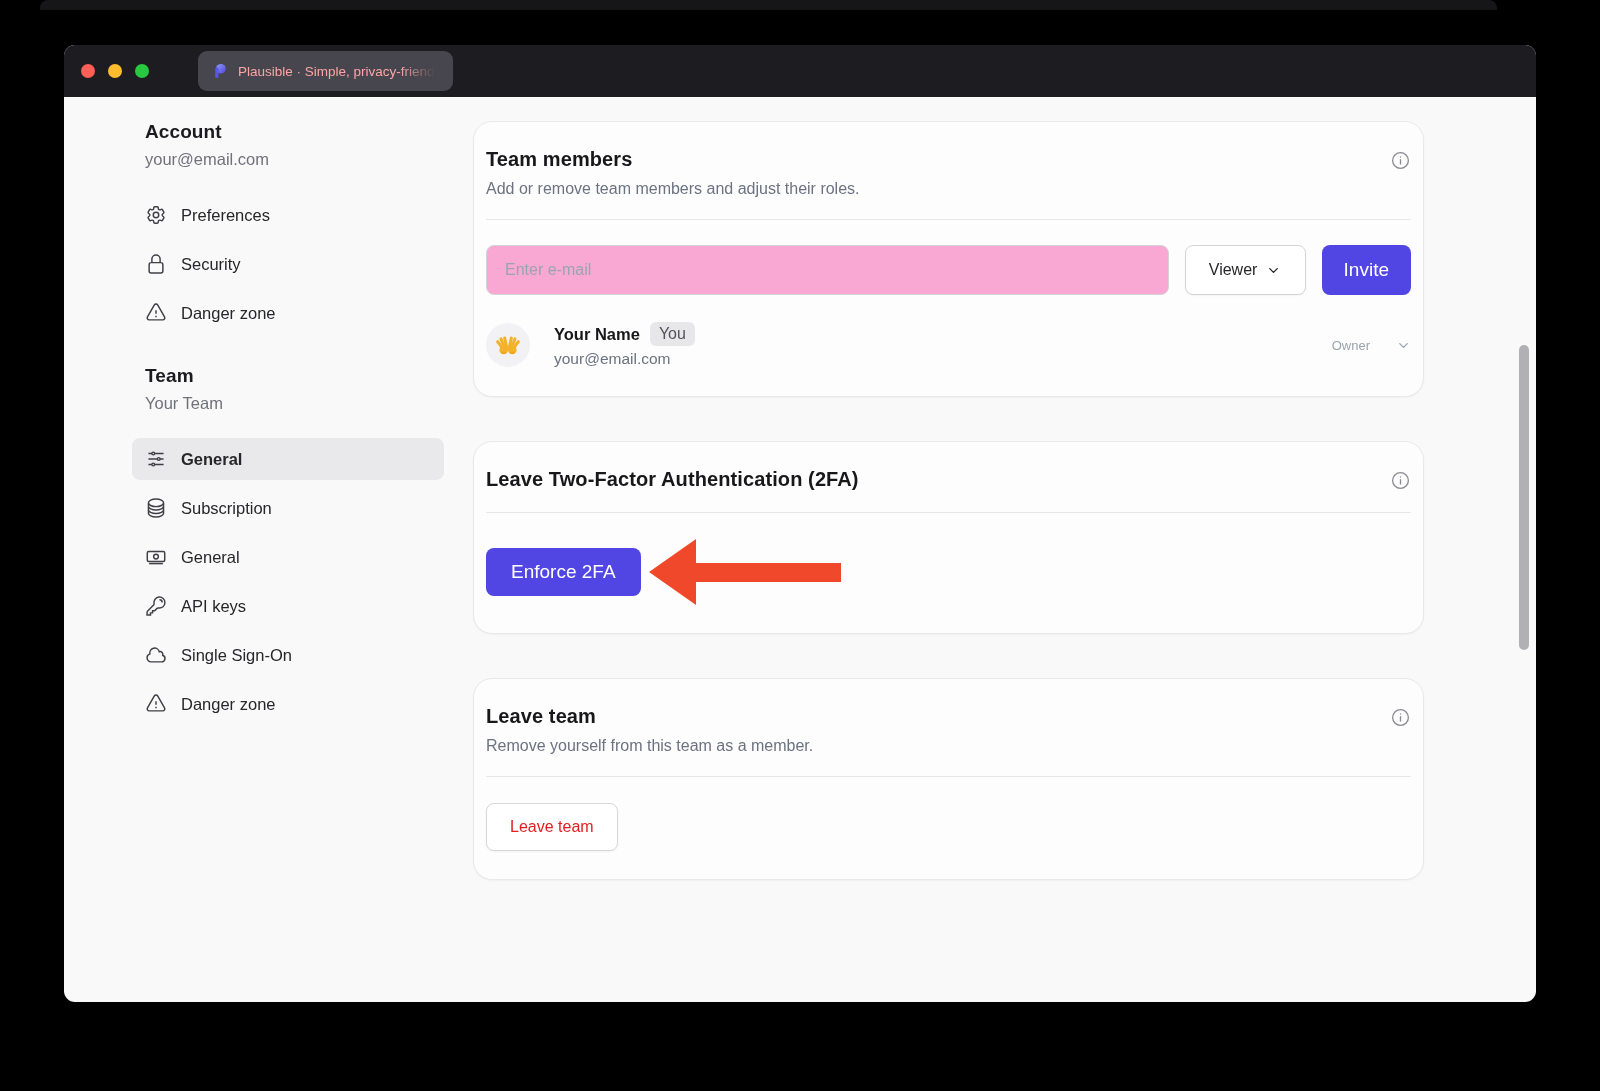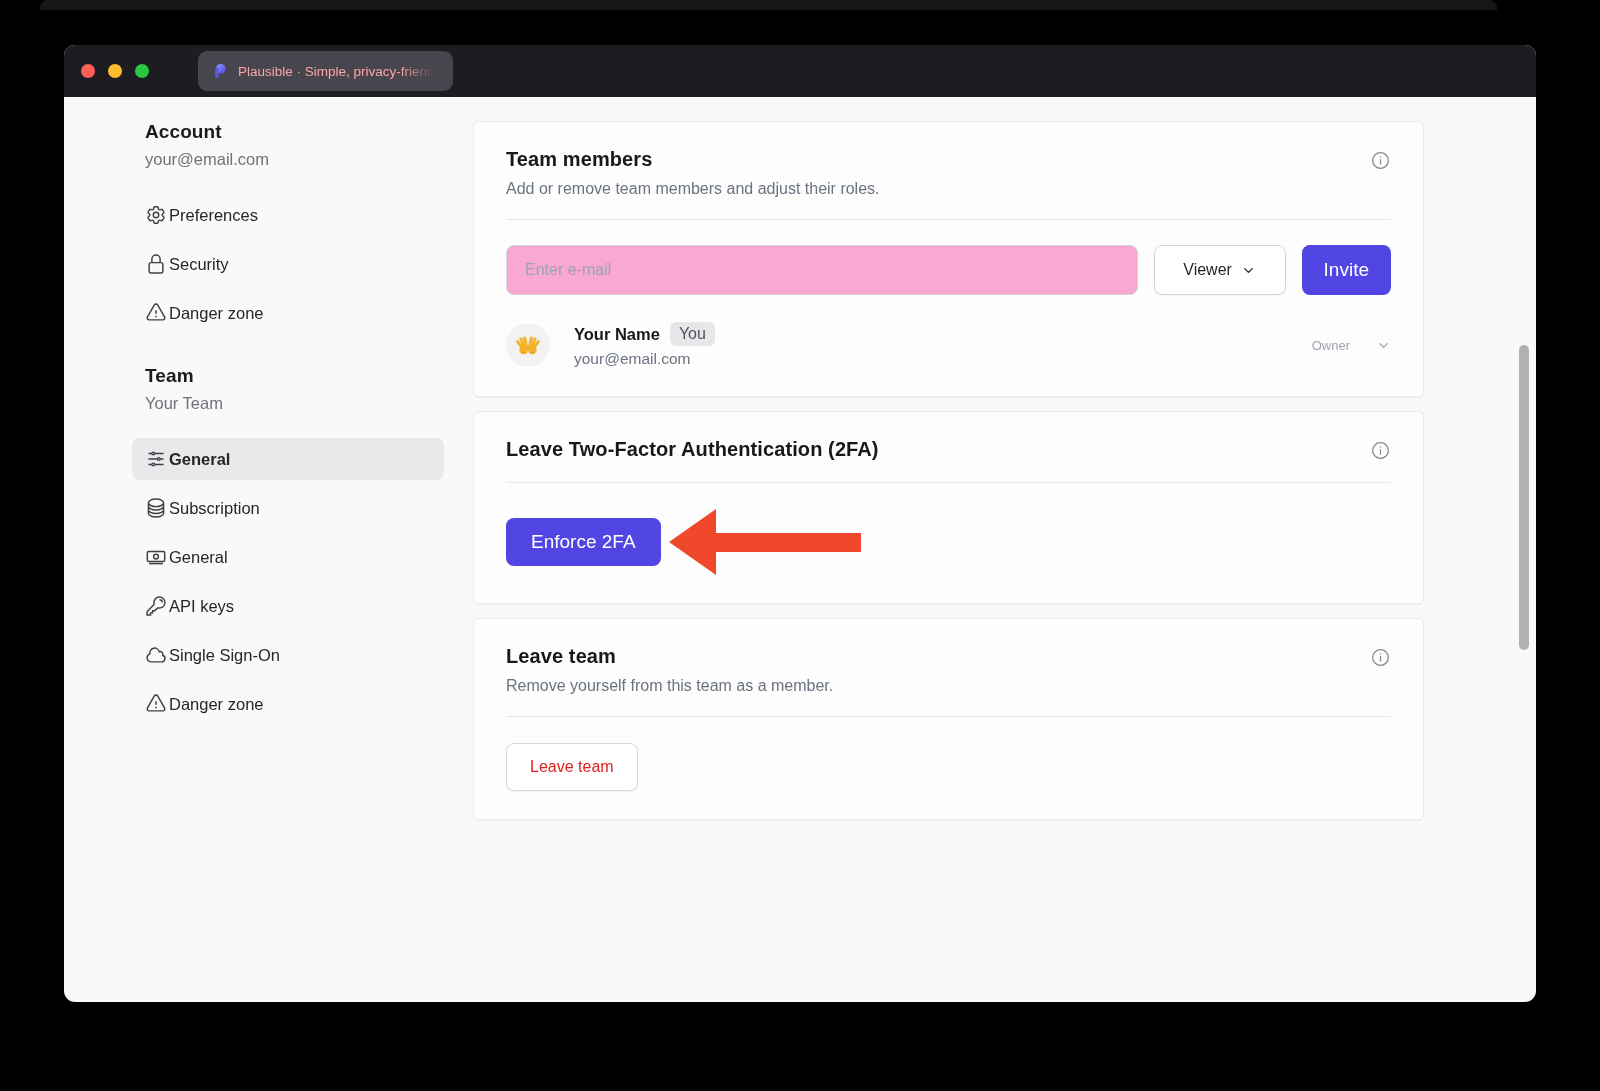--- a/index.html
+++ b/index.html
@@ -37,7 +37,7 @@
 
   
   .main { width:951px; flex:none; }
-  .card { background:#fdfdfd; border:1px solid #e9e9ec; border-radius:5px; box-shadow:0 1px 2px rgba(0,0,0,.04); padding:26px 32px 28px; margin-bottom:14px; }
+  .card { background:#fdfdfd; border:1px solid #e9e9ec; border-radius:19px; box-shadow:0 1px 2px rgba(0,0,0,.04); padding:26px 12px 28px; margin-bottom:44px; }
   .card-head { display:flex; align-items:flex-start; justify-content:space-between; }
   .card-title { font-size:20px; font-weight:600; color:#18181b; letter-spacing:.1px; }
   .card-desc { font-size:16px; color:#6b7280; margin-top:9px; }

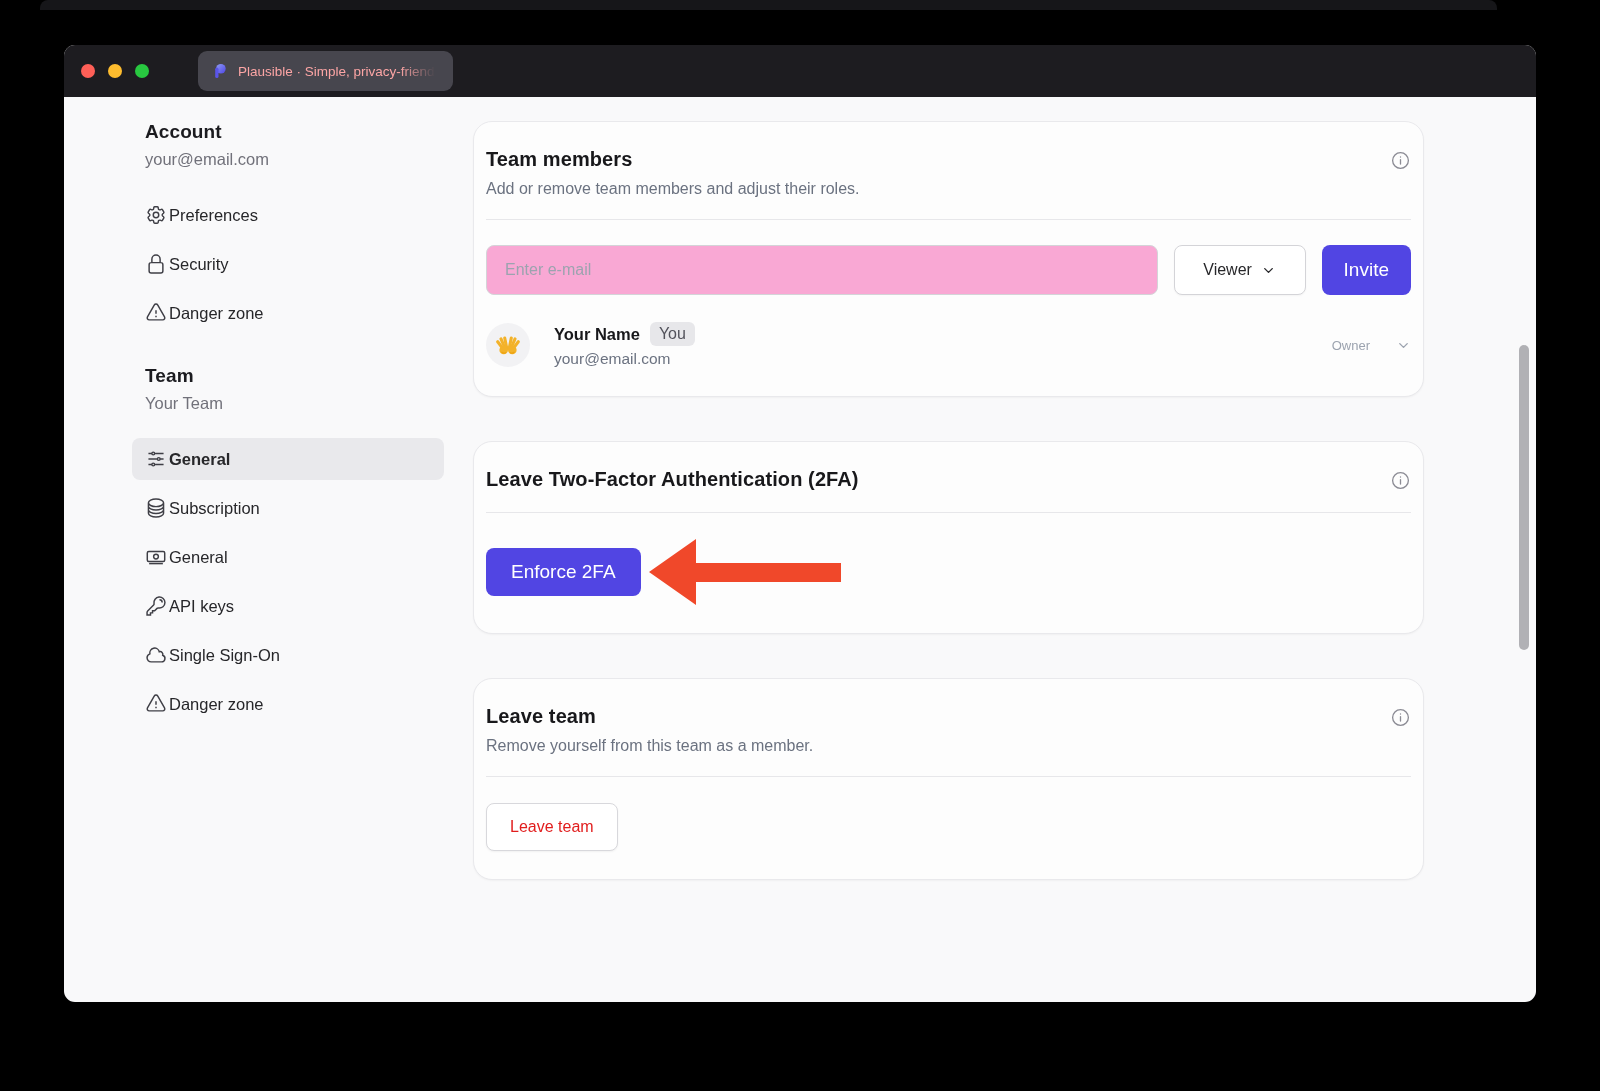--- a/index.html
+++ b/index.html
@@ -30,7 +30,7 @@
   .side-heading { font-size:19px; font-weight:700; color:#1b1b1f; letter-spacing:.1px; }
   .side-sub { font-size:16.5px; color:#71717a; margin-top:7px; }
   .side-nav { margin-top:25px; }
-  .nav-item { display:flex; align-items:center; gap:2px; height:42px; padding:0 13px; margin:0 0 7px -13px; width:312px; border-radius:8px; font-size:16.5px; color:#27272a; cursor:pointer; }
+  .nav-item { display:flex; align-items:center; gap:14px; height:42px; padding:0 13px; margin:0 0 7px -13px; width:312px; border-radius:8px; font-size:16.5px; color:#27272a; cursor:pointer; }
   .nav-item svg { flex:none; stroke:#3f3f46; }
   .nav-item.active { background:#e9e9ec; font-weight:700; }
   .team-block { margin-top:31px; }

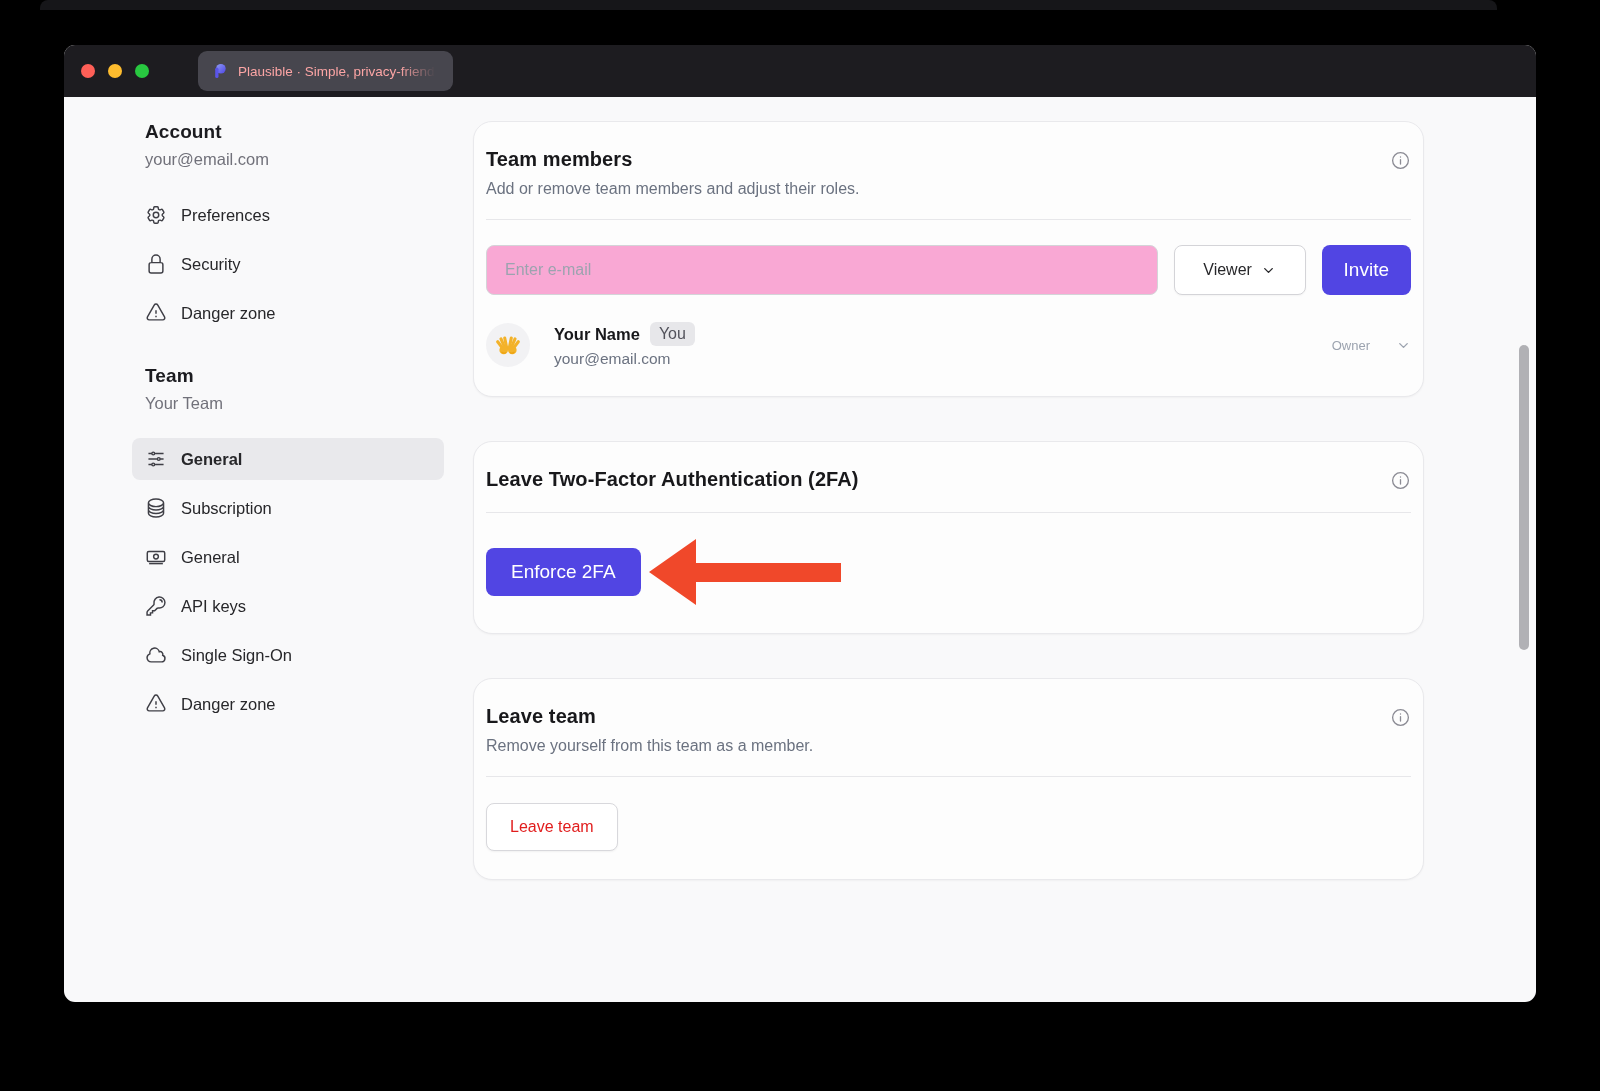--- a/index.html
+++ b/index.html
@@ -48,7 +48,7 @@
   .invite-row { display:flex; gap:16px; margin-top:25px; }
   .email-input { flex:1; height:50px; border:1px solid #d4d4d8; border-radius:8px; background:#f9a8d4; padding:0 18px; font-size:16px; color:#18181b; font-family:inherit; }
   .email-input::placeholder { color:#9ca3af; }
-  .role-select { width:132px; height:50px; background:#fff; border:1px solid #d4d4d8; border-radius:8px; display:flex; align-items:center; justify-content:center; gap:9px; font-size:16px; color:#27272a; font-family:inherit; cursor:pointer; box-shadow:0 1px 2px rgba(0,0,0,.04); }
+  .role-select { width:121px; height:50px; background:#fff; border:1px solid #d4d4d8; border-radius:8px; display:flex; align-items:center; justify-content:center; gap:9px; font-size:16px; color:#27272a; font-family:inherit; cursor:pointer; box-shadow:0 1px 2px rgba(0,0,0,.04); }
   .btn-primary { height:50px; padding:0 22px; background:#5145e3; color:#fff; border:none; border-radius:8px; font-size:19px; font-weight:500; font-family:inherit; cursor:pointer; }
 
   

